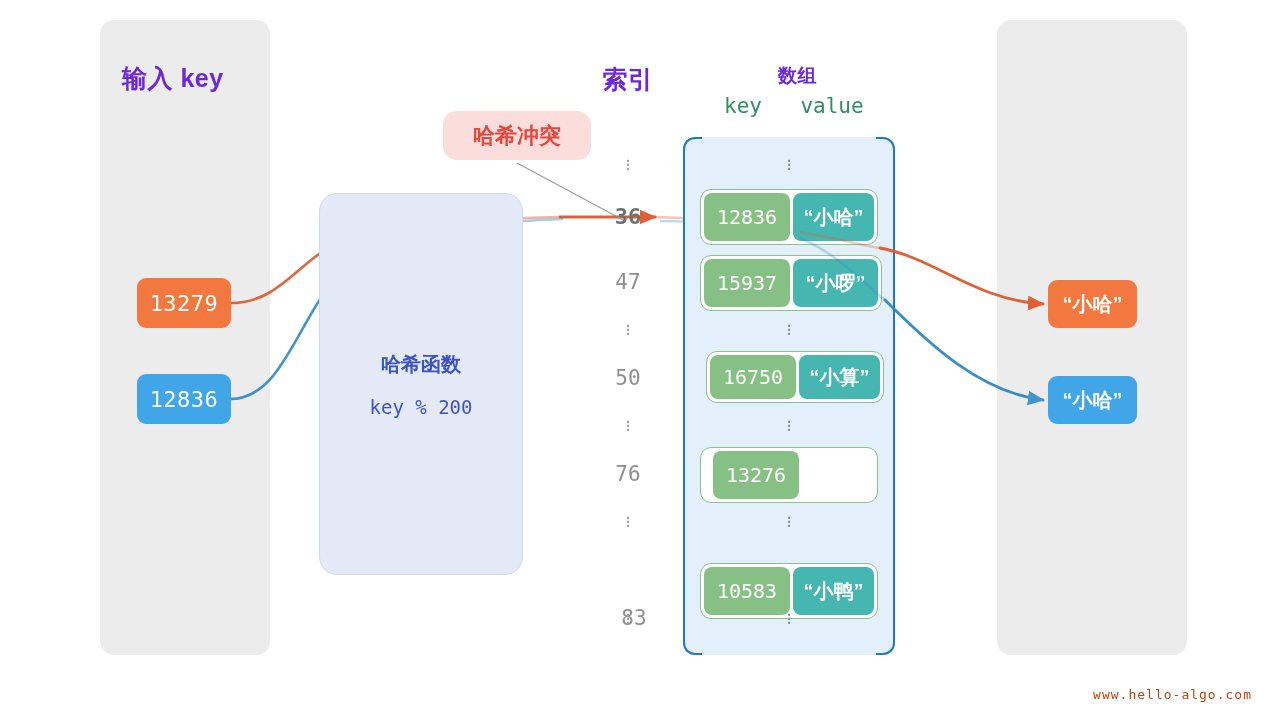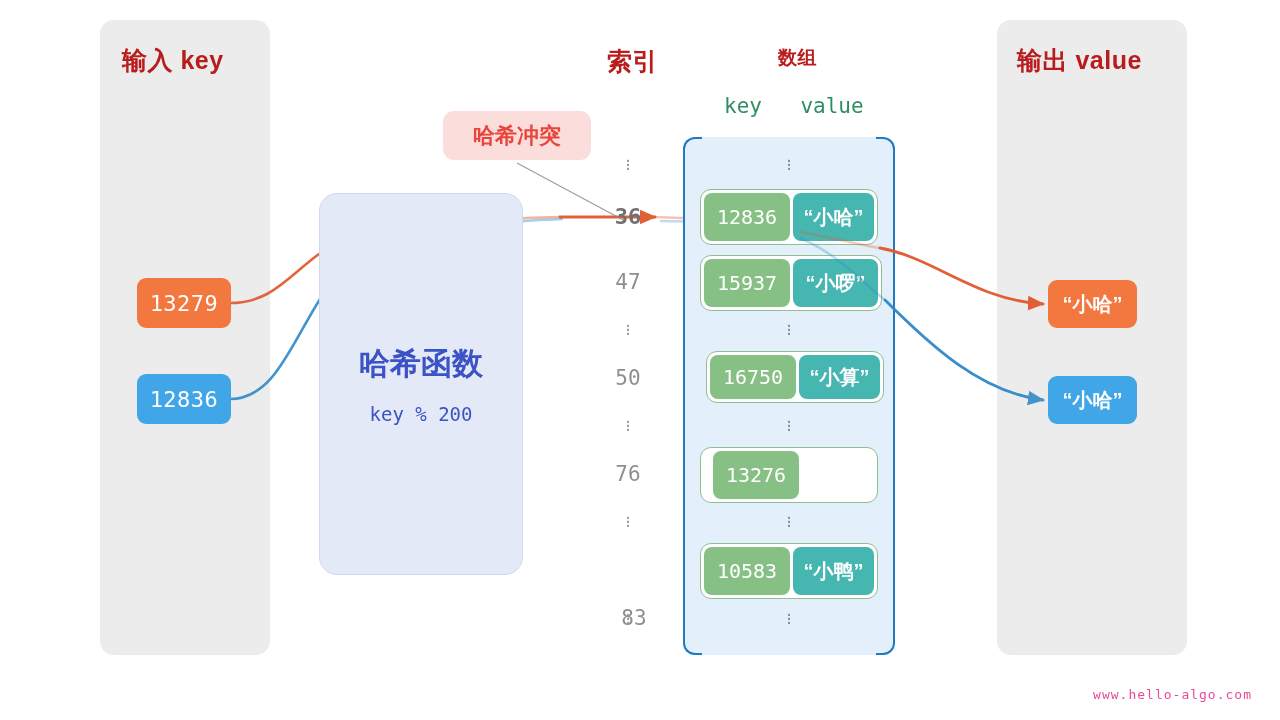--- a/index.html
+++ b/index.html
@@ -14,8 +14,8 @@
     position:absolute;background:#ececec;border-radius:14px;
   }
   .panel-title{
-    position:absolute;font-weight:bold;color:#b91c1c;
-    white-space:nowrap;letter-spacing:.5px;
+    position:absolute;font-weight:bold;color:#6d28d9;
+    white-space:nowrap;letter-spacing:.5px;margin-top:18px;
   }
 
   

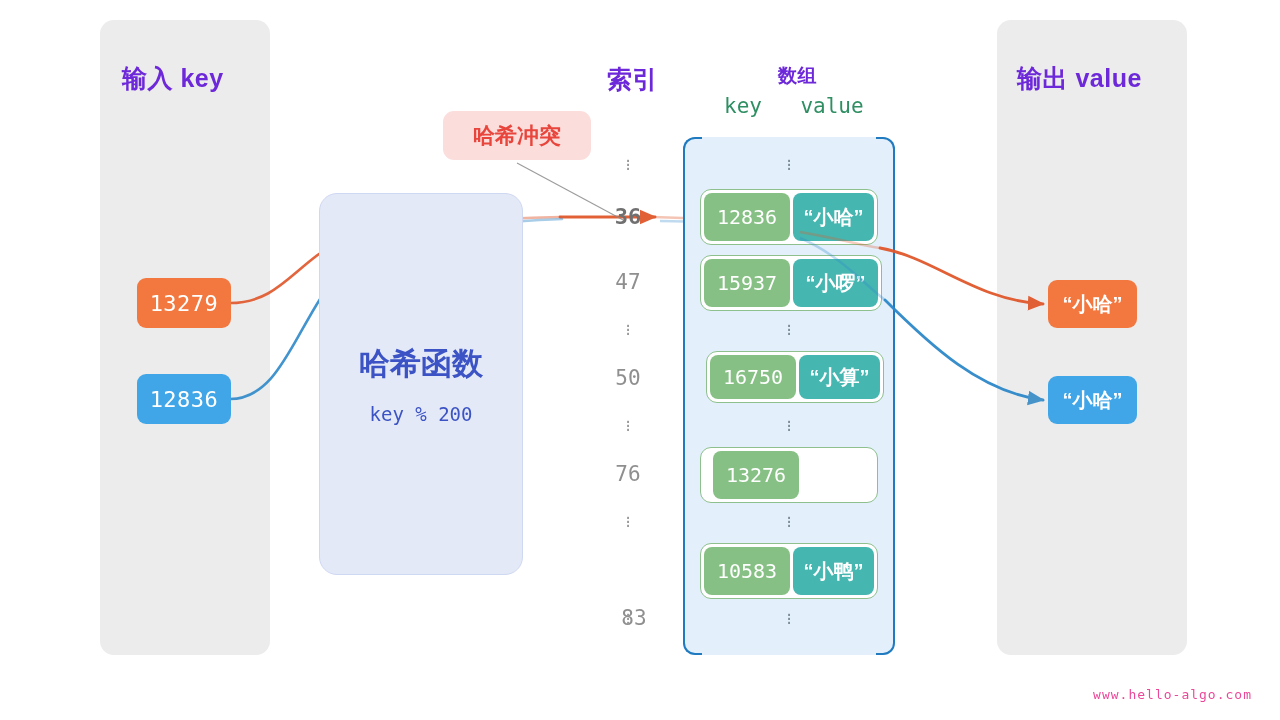--- a/index.html
+++ b/index.html
@@ -153,7 +153,7 @@
     <span>输出 value</span>
   </div>
 
-  <div class="panel-title" style="left:598px;top:45px;font-size:25px;width:60px;text-align:right;">
+  <div class="panel-title" style="left:598px;top:45px;font-size:25px;width:60px;text-align:center;">
     <span>索引</span>
   </div>
   <div class="panel-title" style="left:757px;top:45px;font-size:19px;width:60px;text-align:right;">

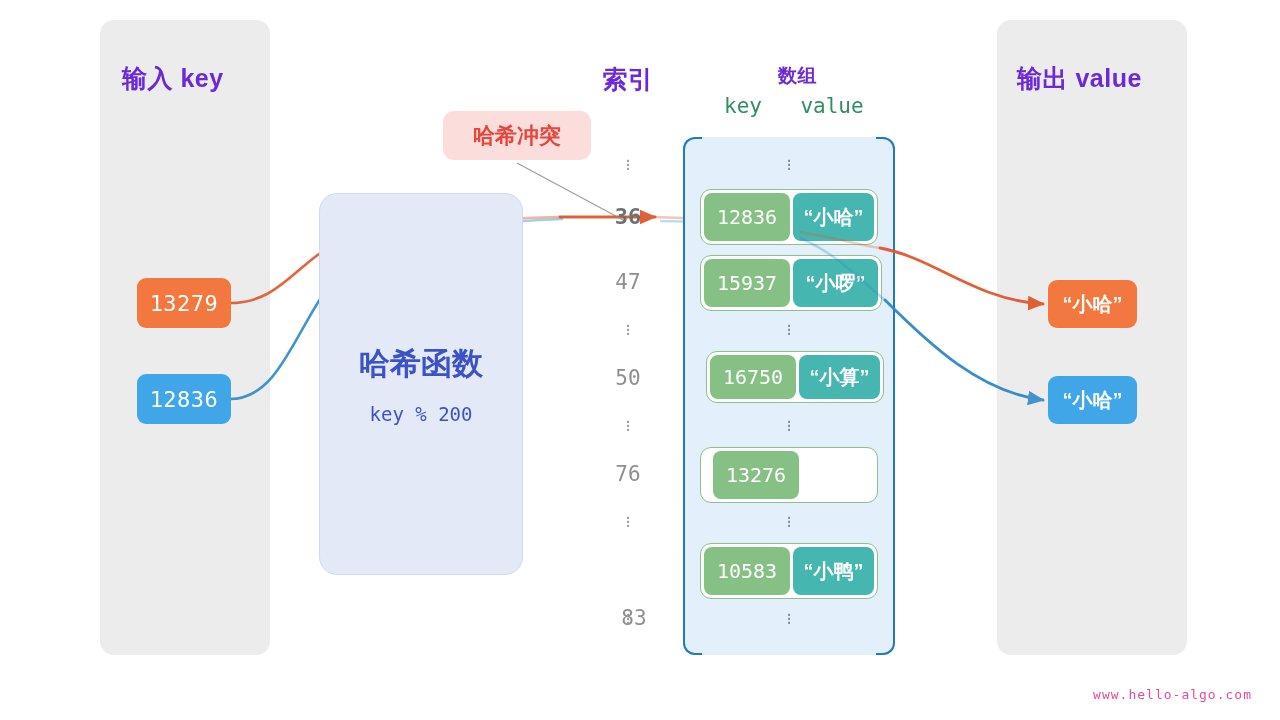--- a/index.html
+++ b/index.html
@@ -149,9 +149,6 @@
   <div class="panel-title" style="left:122px;top:44px;font-size:25px;">
     <span>输入 key</span>
   </div>
-  <div class="panel-title" style="left:1017px;top:44px;font-size:25px;">
-    <span>输出 value</span>
-  </div>
 
   <div class="panel-title" style="left:598px;top:45px;font-size:25px;width:60px;text-align:center;">
     <span>索引</span>

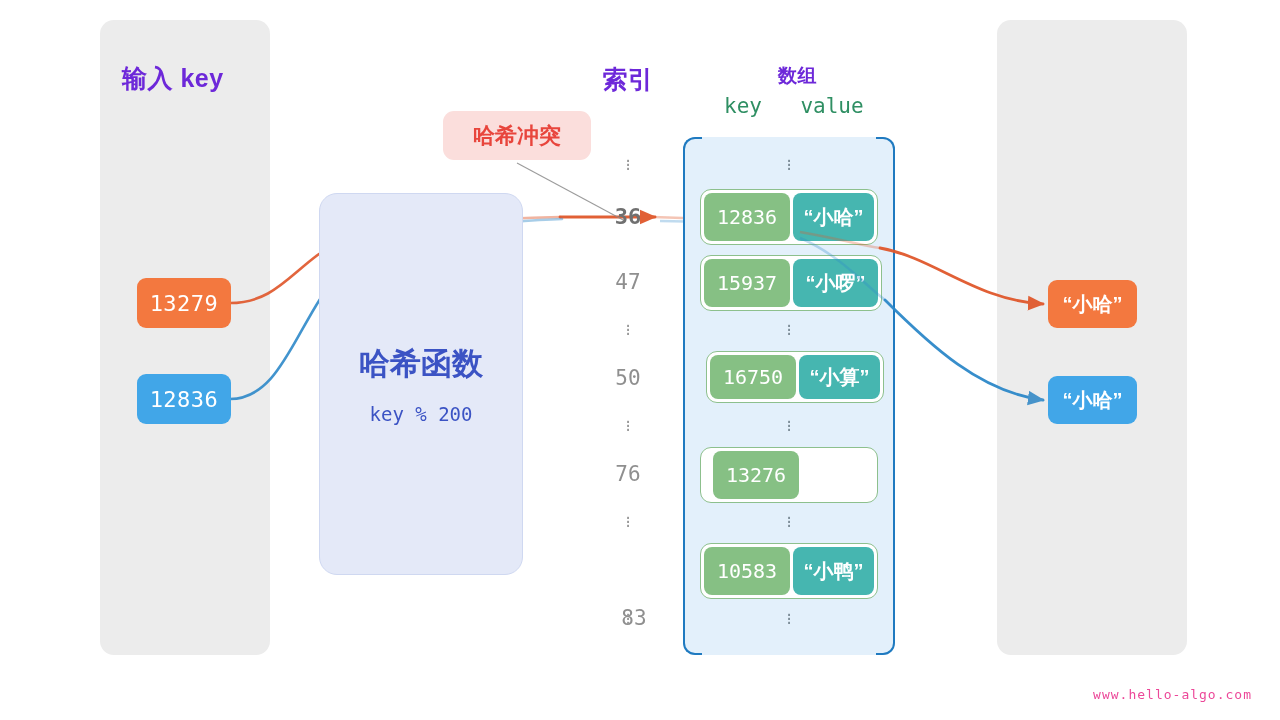--- a/index.html
+++ b/index.html
@@ -177,7 +177,7 @@
   <svg class="layer" viewBox="0 0 1280 720">
     <path d="M517,163 L625,221" fill="none" stroke="#8a8a8a" stroke-width="1.1" opacity="0.85"></path>
   </svg>
-  <div id="collision" style="left:443px;top:111px;width:148px;height:49px;">
+  <div id="collision" style="left:443px;top:111px;width:148px;height:49px;border-radius:14px;">
     <span>哈希冲突</span>
   </div>
 

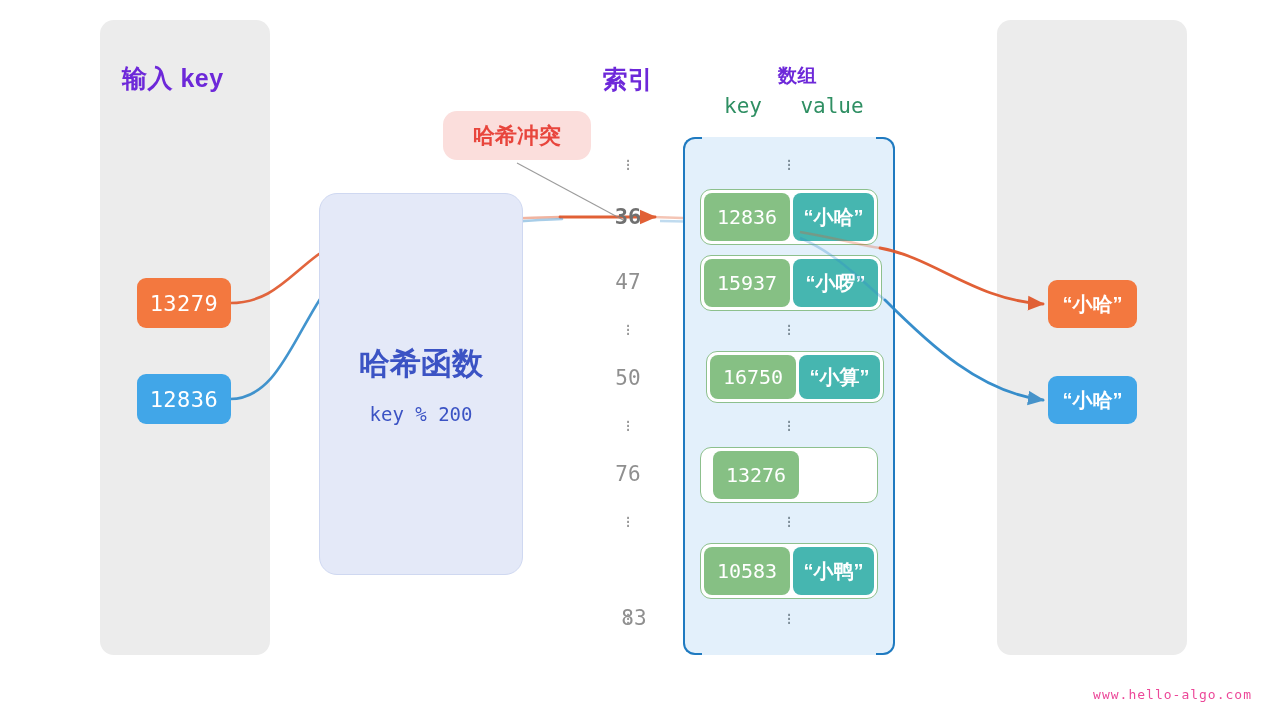--- a/index.html
+++ b/index.html
@@ -33,7 +33,7 @@
     align-items:center;justify-content:center;
   }
   #hashbox .hf-title{
-    color:#3b53c4;font-size:31px;font-weight:bold;margin-bottom:18px;
+    color:#3b53c4;font-size:20px;font-weight:bold;margin-bottom:18px;
     font-family:"Liberation Sans","DejaVu Sans",sans-serif;
   }
   #hashbox .hf-formula{

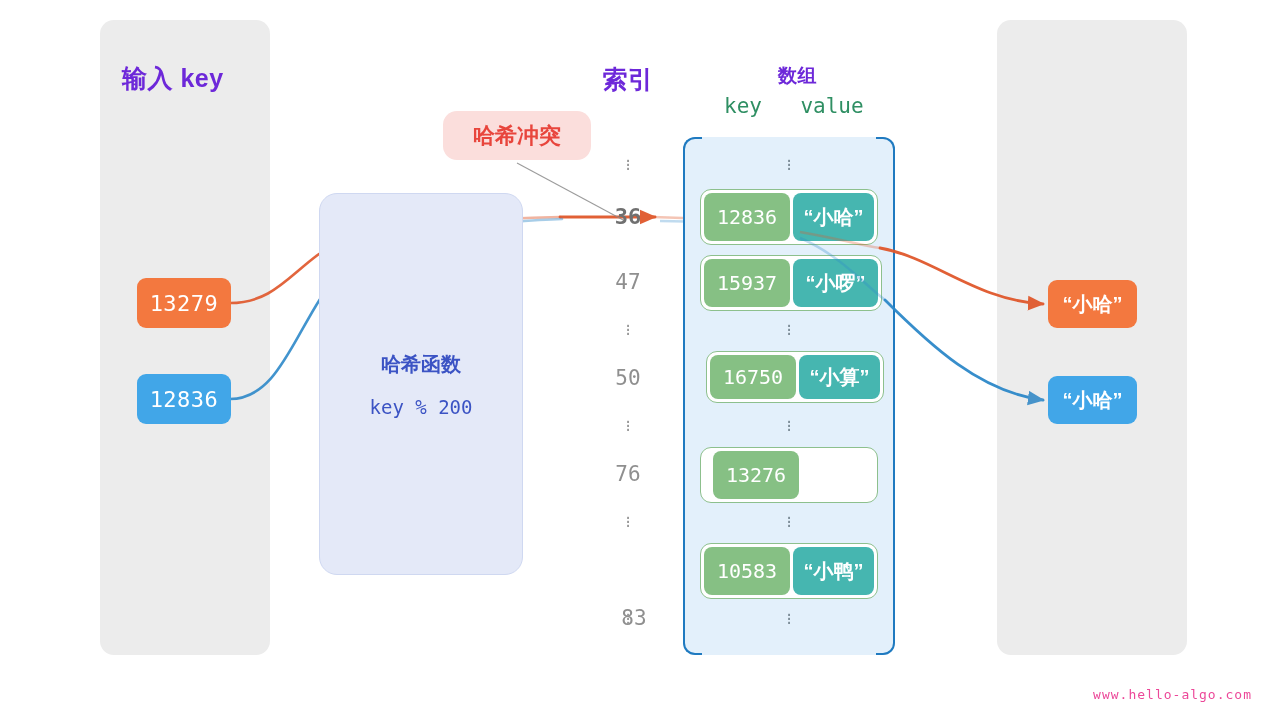--- a/index.html
+++ b/index.html
@@ -253,7 +253,7 @@
           <span>·</span>
           <span>·</span>
         </div>
-        <div class="cell" style="left: 17px; top: 406px; width: 178px; height: 56px;">
+        <div class="cell" style="left: 17px; top: 426px; width: 178px; height: 56px;">
           <div class="k">10583</div>
           <div class="v">“小鸭”</div>
         </div>

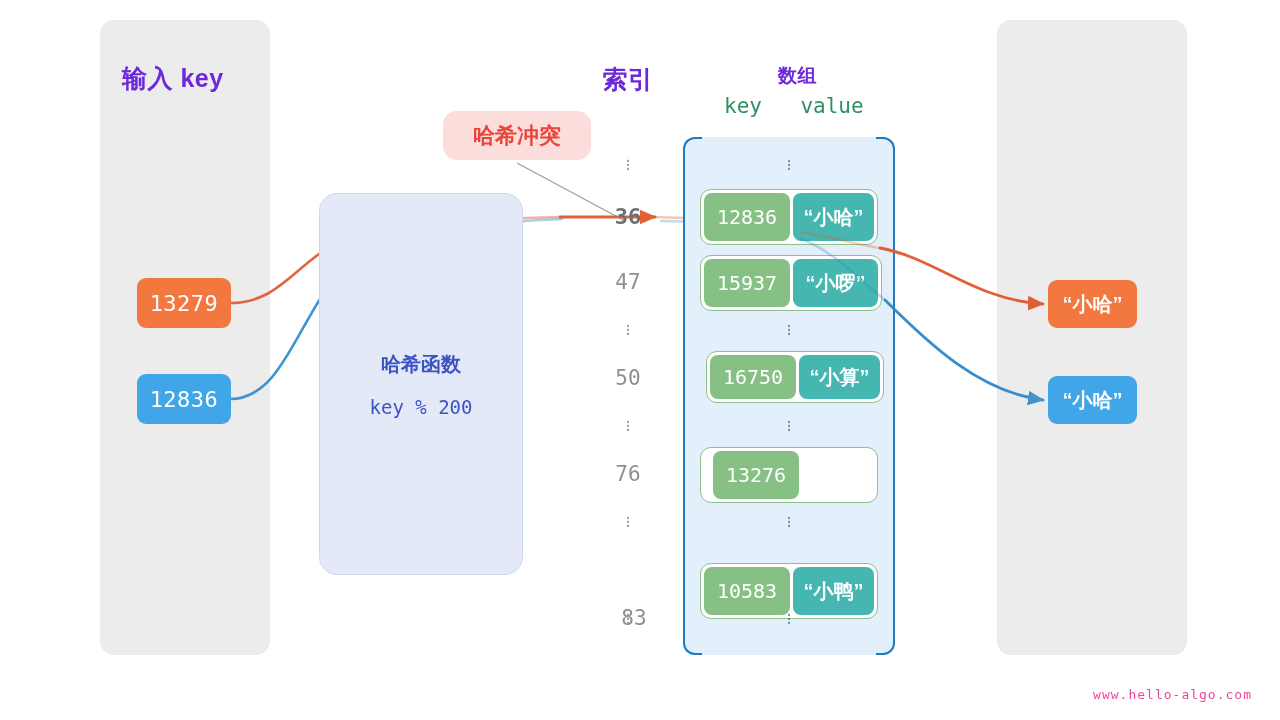--- a/index.html
+++ b/index.html
@@ -110,7 +110,7 @@
 
   
   #wm{
-    position:absolute;right:28px;bottom:18px;color:#ec4899;font-size:13px;
+    position:absolute;right:28px;bottom:18px;color:#c2410c;font-size:13px;
     letter-spacing:1px;
     font-family:"DejaVu Sans Mono","Liberation Mono",monospace;
     margin-top:8px;

